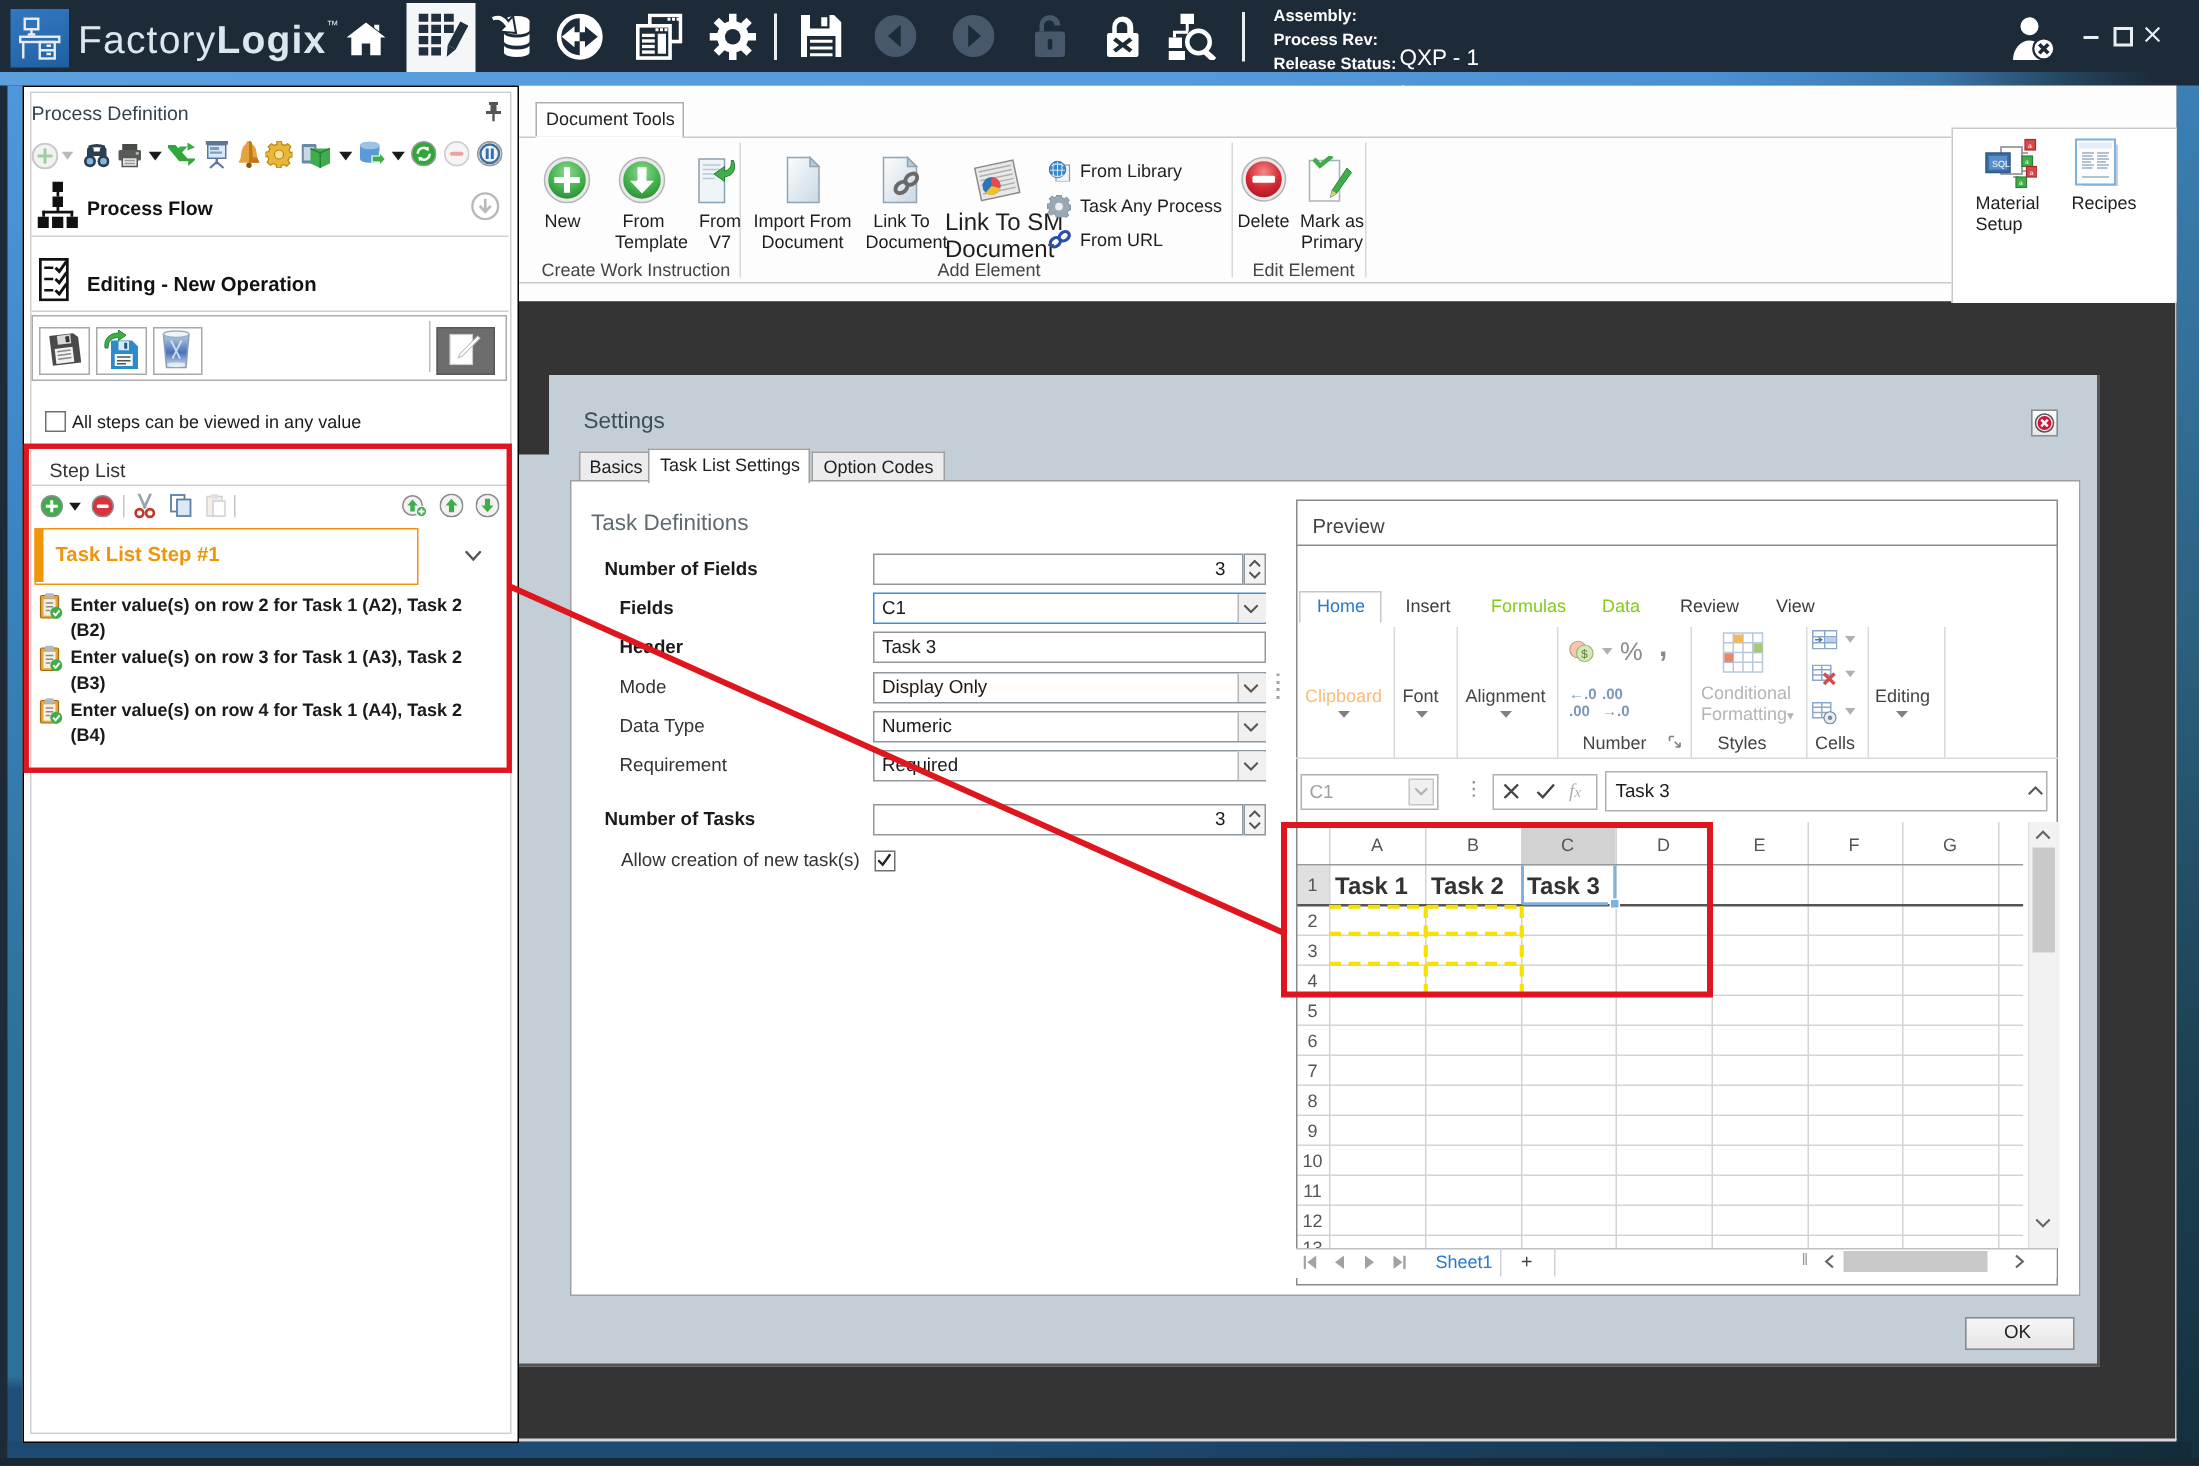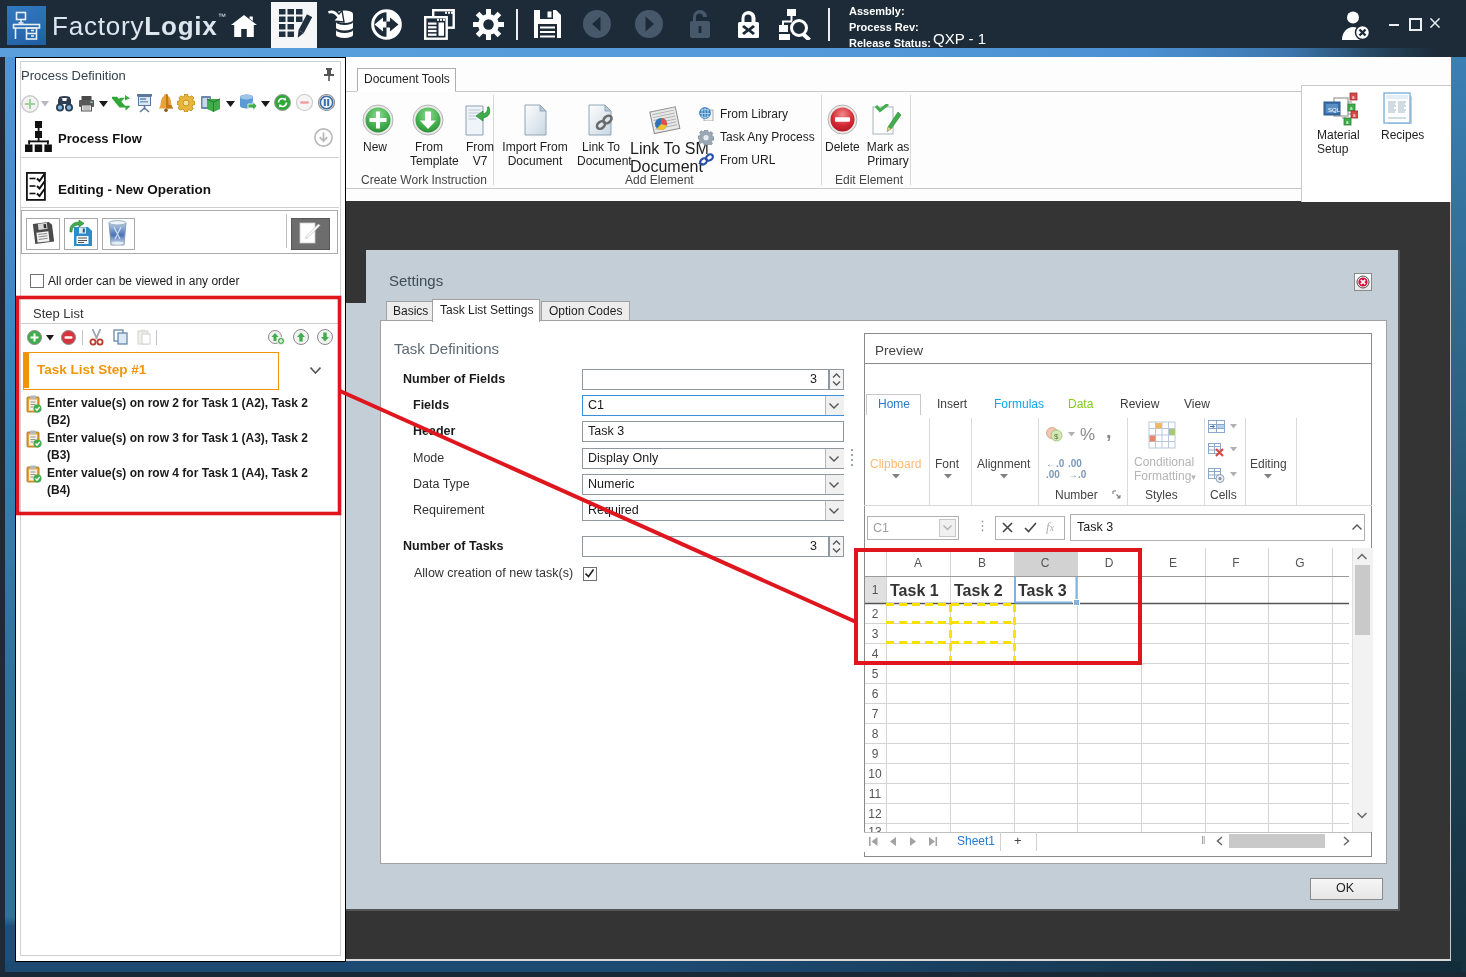--- a/index.html
+++ b/index.html
@@ -381,7 +381,7 @@
 </svg>
 
 <div class="a" style="left:30px;top:274px;width:12px;height:12px;border:1px solid #707070;background:#fff;"></div>
-<div class="a tx" style="left:48px;top:274px;font-size:12px;color:#1a1a1a;">All order can be viewed in any order</div>
+<div class="a tx" style="left:48px;top:274px;font-size:12px;color:#1a1a1a;">All steps can be viewed in any value</div>
 
 <div class="a tx" style="left:33px;top:306px;font-size:13px;color:#333;">Step List</div>
 <div class="a" style="left:21px;top:323px;width:318px;height:1px;background:#cfcfcf;"></div>

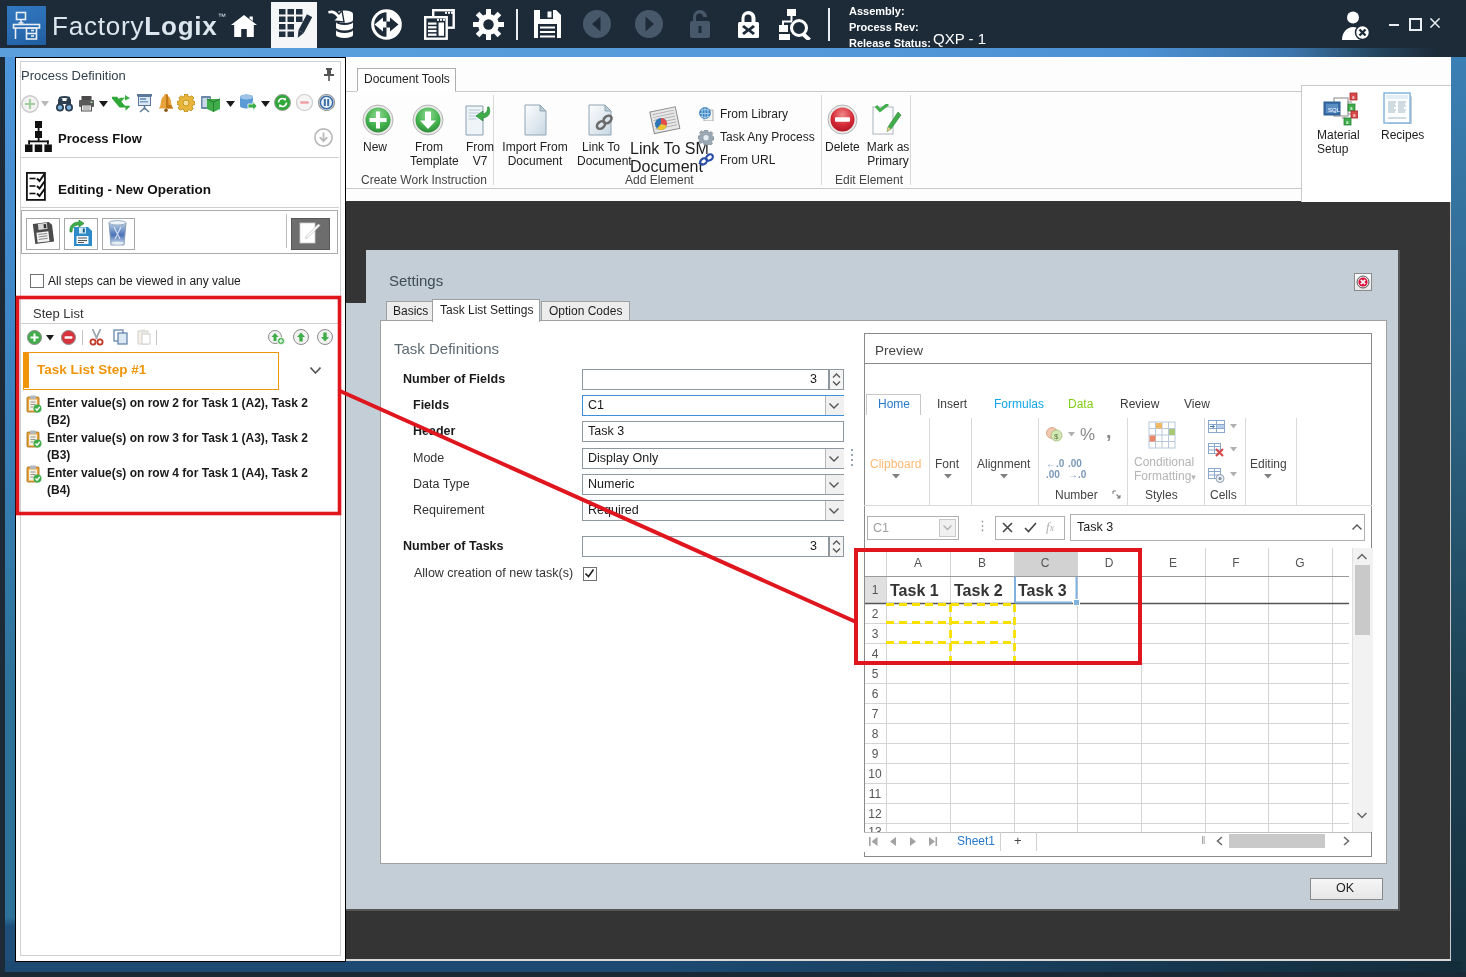--- a/index.html
+++ b/index.html
@@ -708,7 +708,7 @@
 <div class="a" style="left:866px;top:394px;width:55px;height:21px;background:#fff;border:1px solid #c8c8c8;border-bottom:none;box-sizing:border-box;"></div>
 <div class="a tx" style="left:878px;top:397px;font-size:12px;color:#2779cc;">Home</div>
 <div class="a tx" style="left:937px;top:397px;font-size:12px;color:#3c3c3c;">Insert</div>
-<div class="a tx" style="left:994px;top:397px;font-size:12px;color:#0ea5e9;">Formulas</div>
+<div class="a tx" style="left:994px;top:397px;font-size:12px;color:#84cc16;">Formulas</div>
 <div class="a tx" style="left:1068px;top:397px;font-size:12px;color:#84cc16;">Data</div>
 <div class="a tx" style="left:1120px;top:397px;font-size:12px;color:#3c3c3c;">Review</div>
 <div class="a tx" style="left:1184px;top:397px;font-size:12px;color:#3c3c3c;">View</div>

